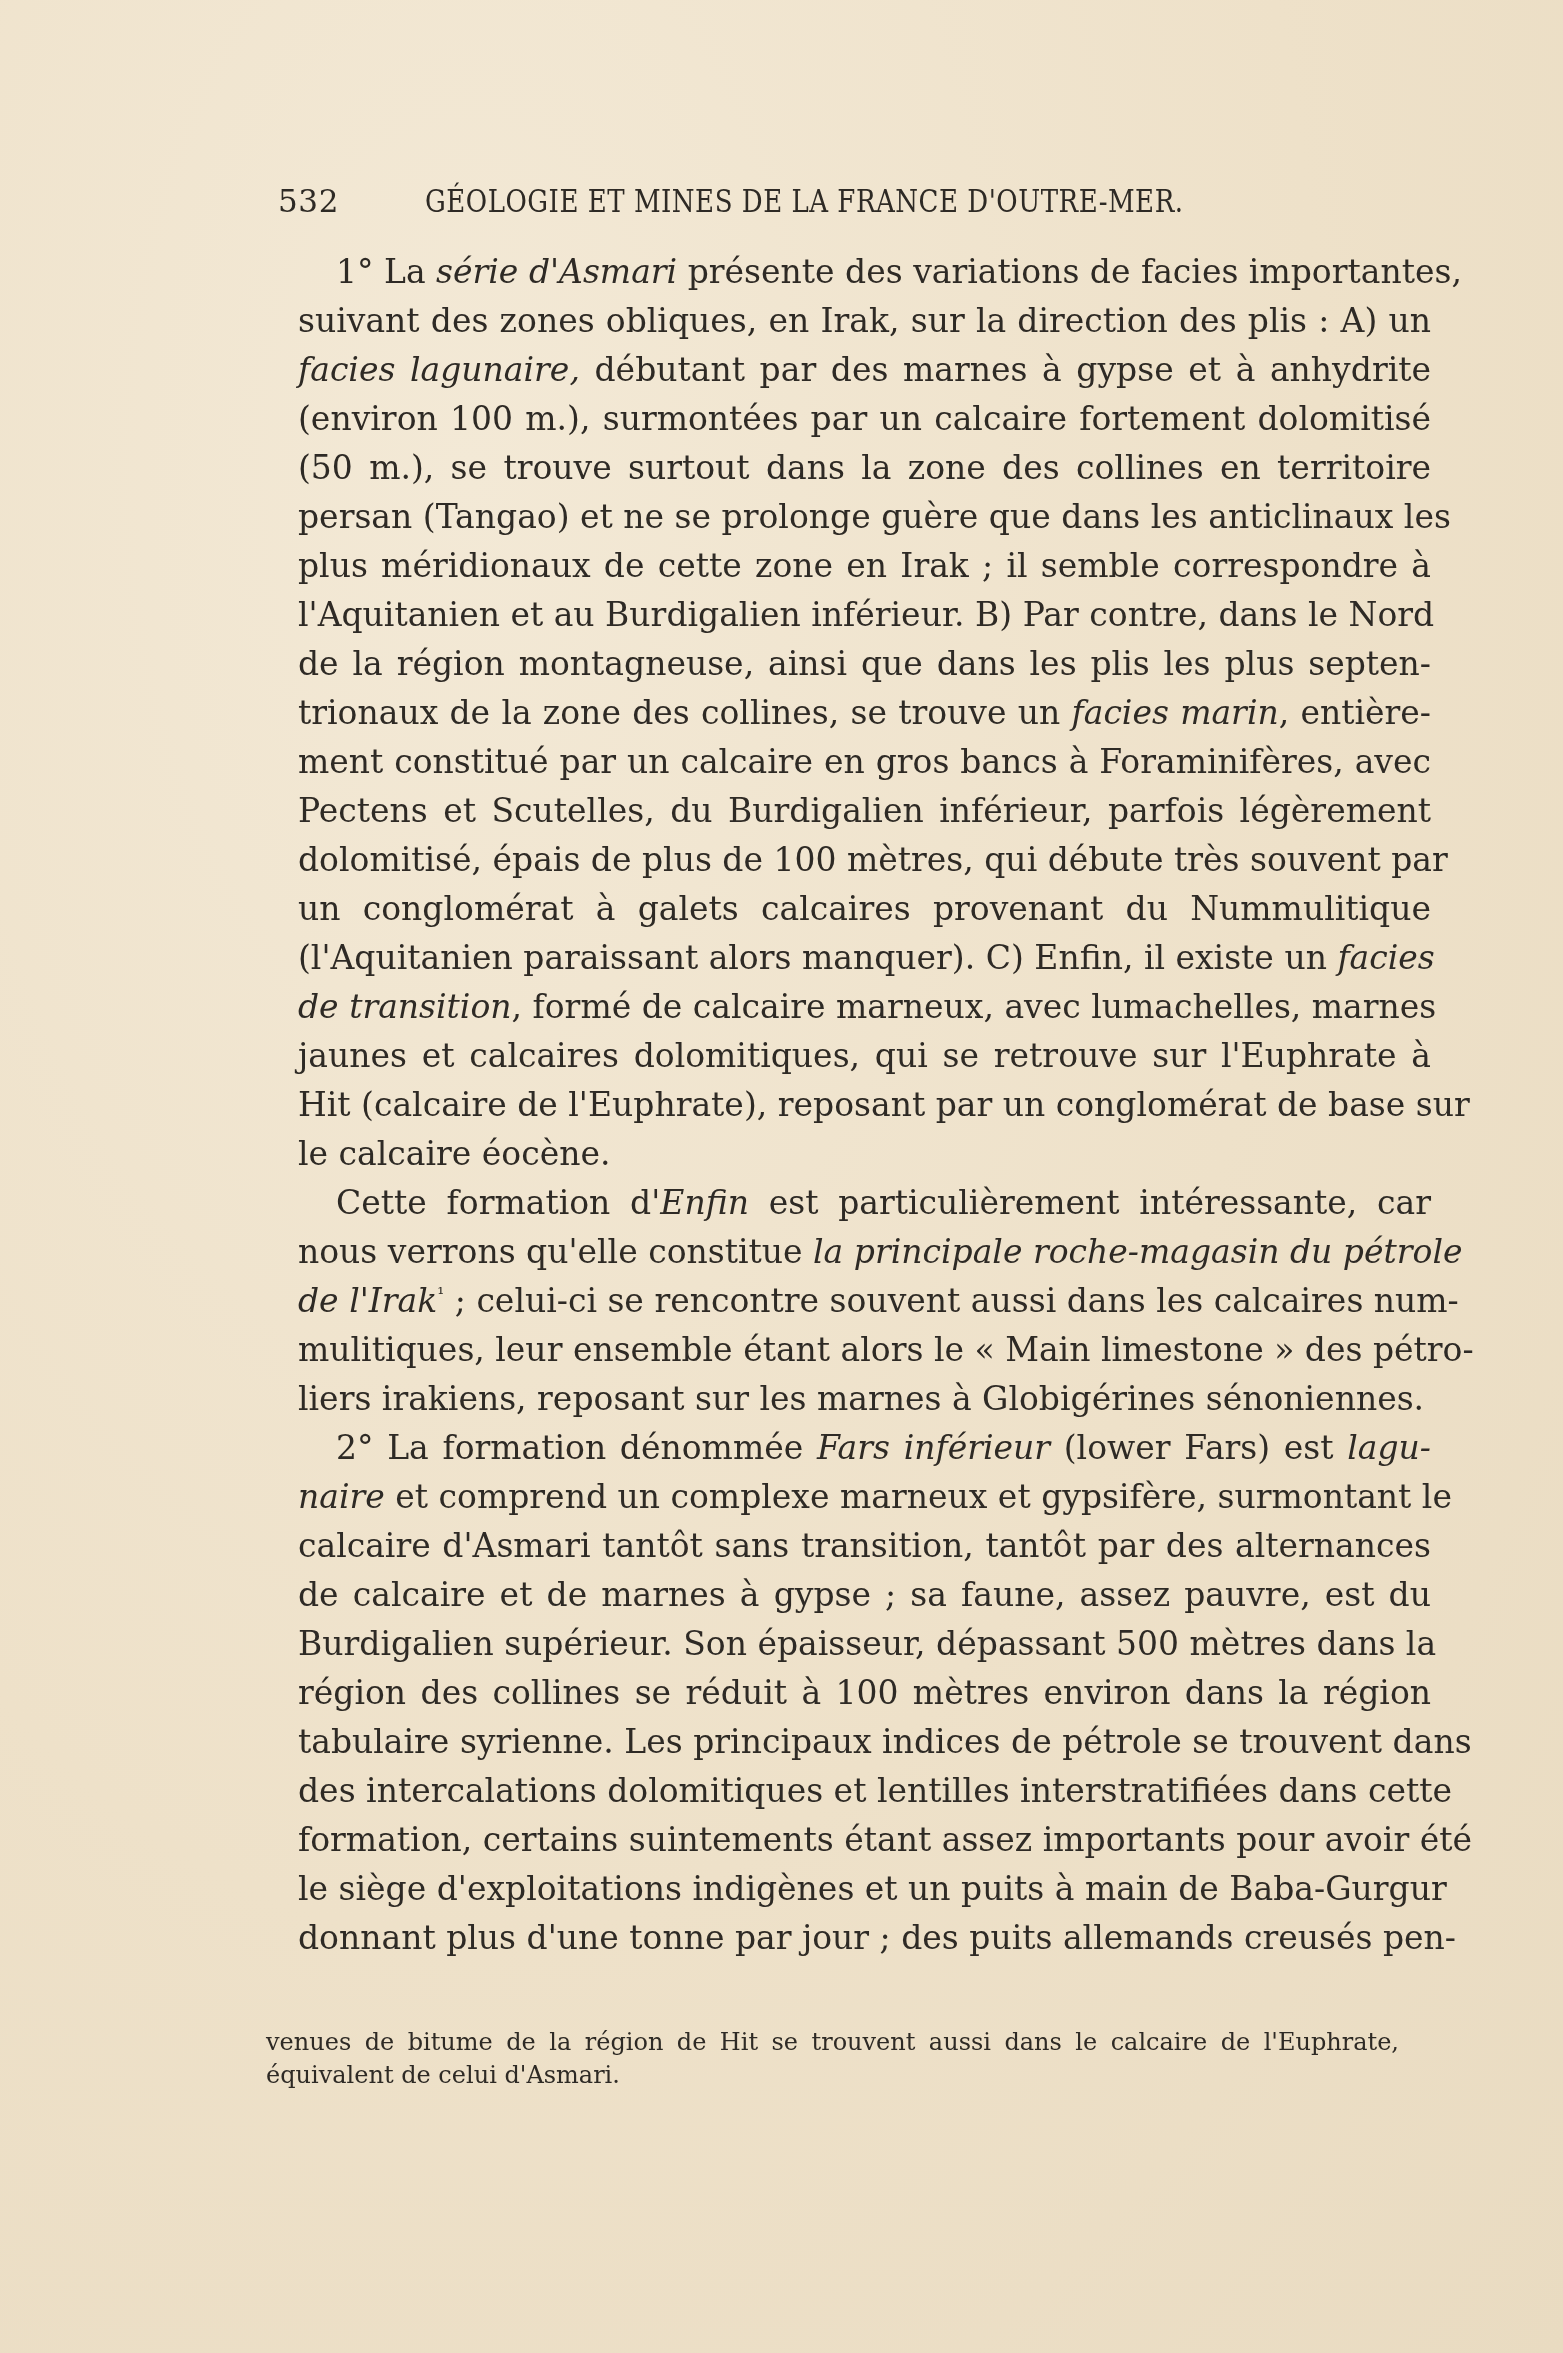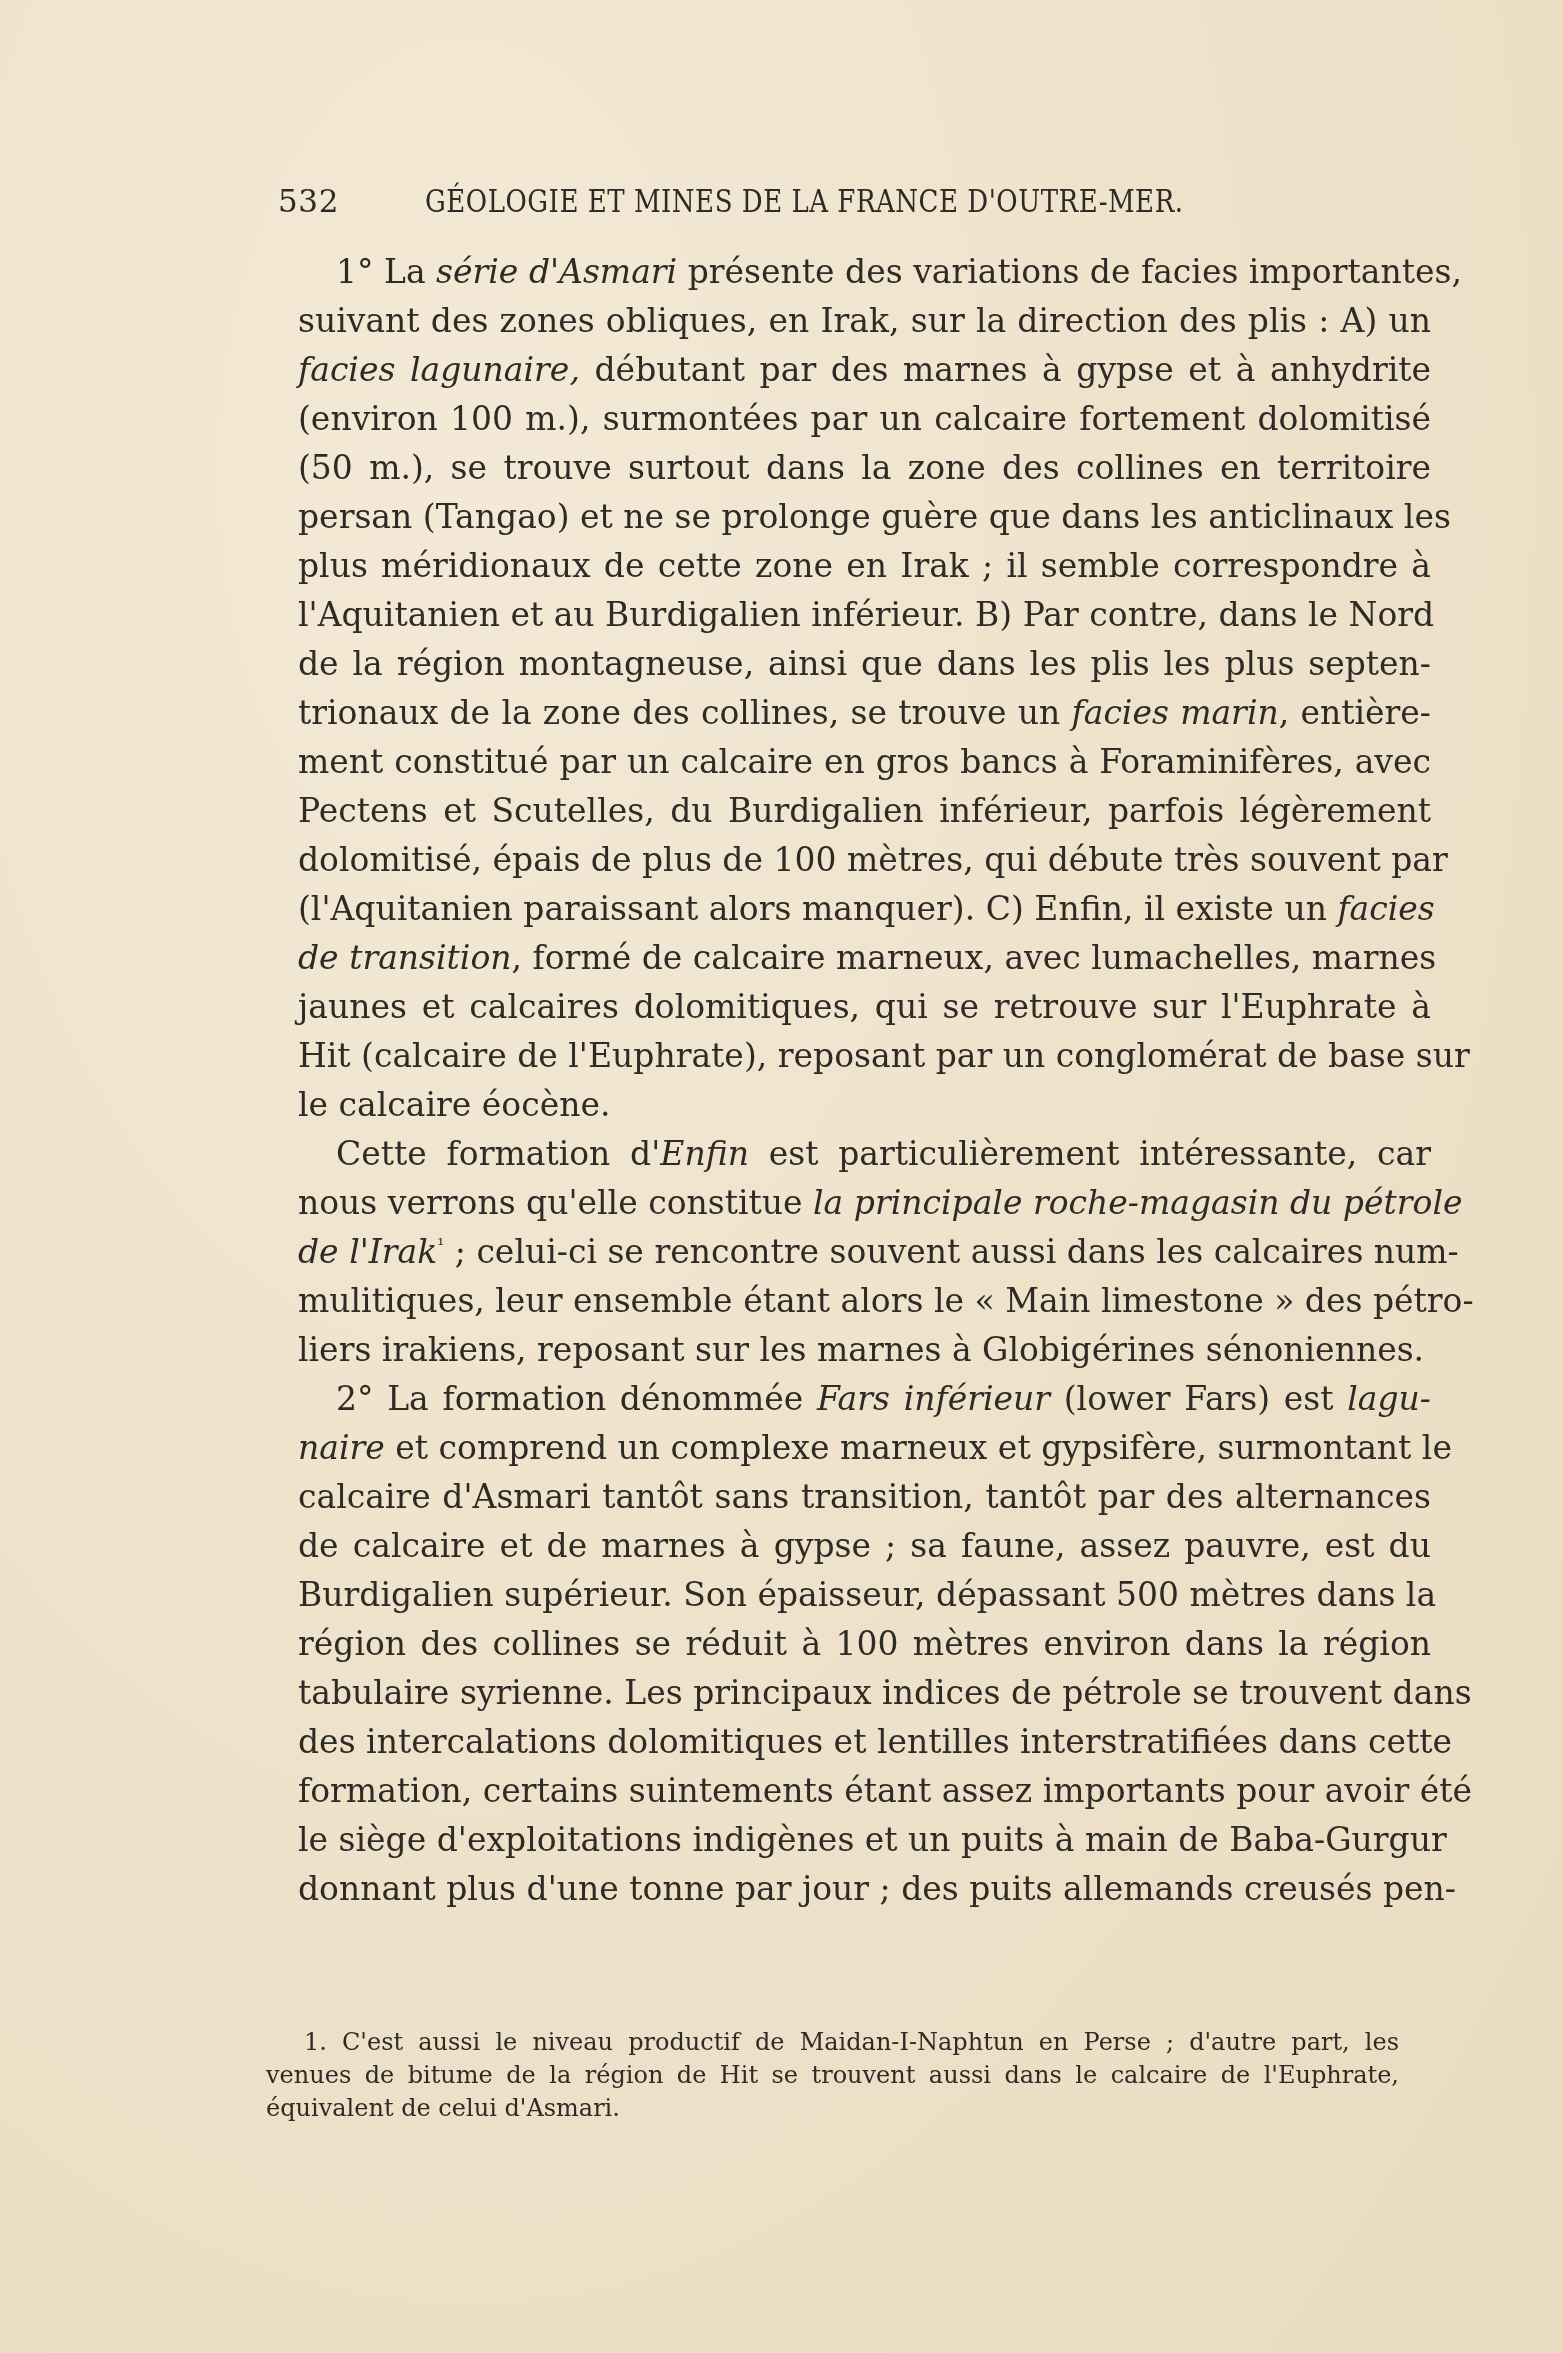--- a/index.html
+++ b/index.html
@@ -63,6 +63,7 @@
       <div class="line"><span>ment constitué par un calcaire en gros bancs à Foraminifères, avec</span></div>
       <div class="line"><span>Pectens et Scutelles, du Burdigalien inférieur, parfois légèrement</span></div>
       <div class="line"><span>dolomitisé, épais de plus de 100 mètres, qui débute très souvent par</span></div>
+      <div class="line"><span>un conglomérat à galets calcaires provenant du Nummulitique</span></div>
       <div class="line"><span>(l'Aquitanien paraissant alors manquer). C) Enfin, il existe un </span><span class="it">facies</span></div>
       <div class="line"><span class="it">de transition</span><span>, formé de calcaire marneux, avec lumachelles, marnes</span></div>
       <div class="line"><span>jaunes et calcaires dolomitiques, qui se retrouve sur l'Euphrate à</span></div>

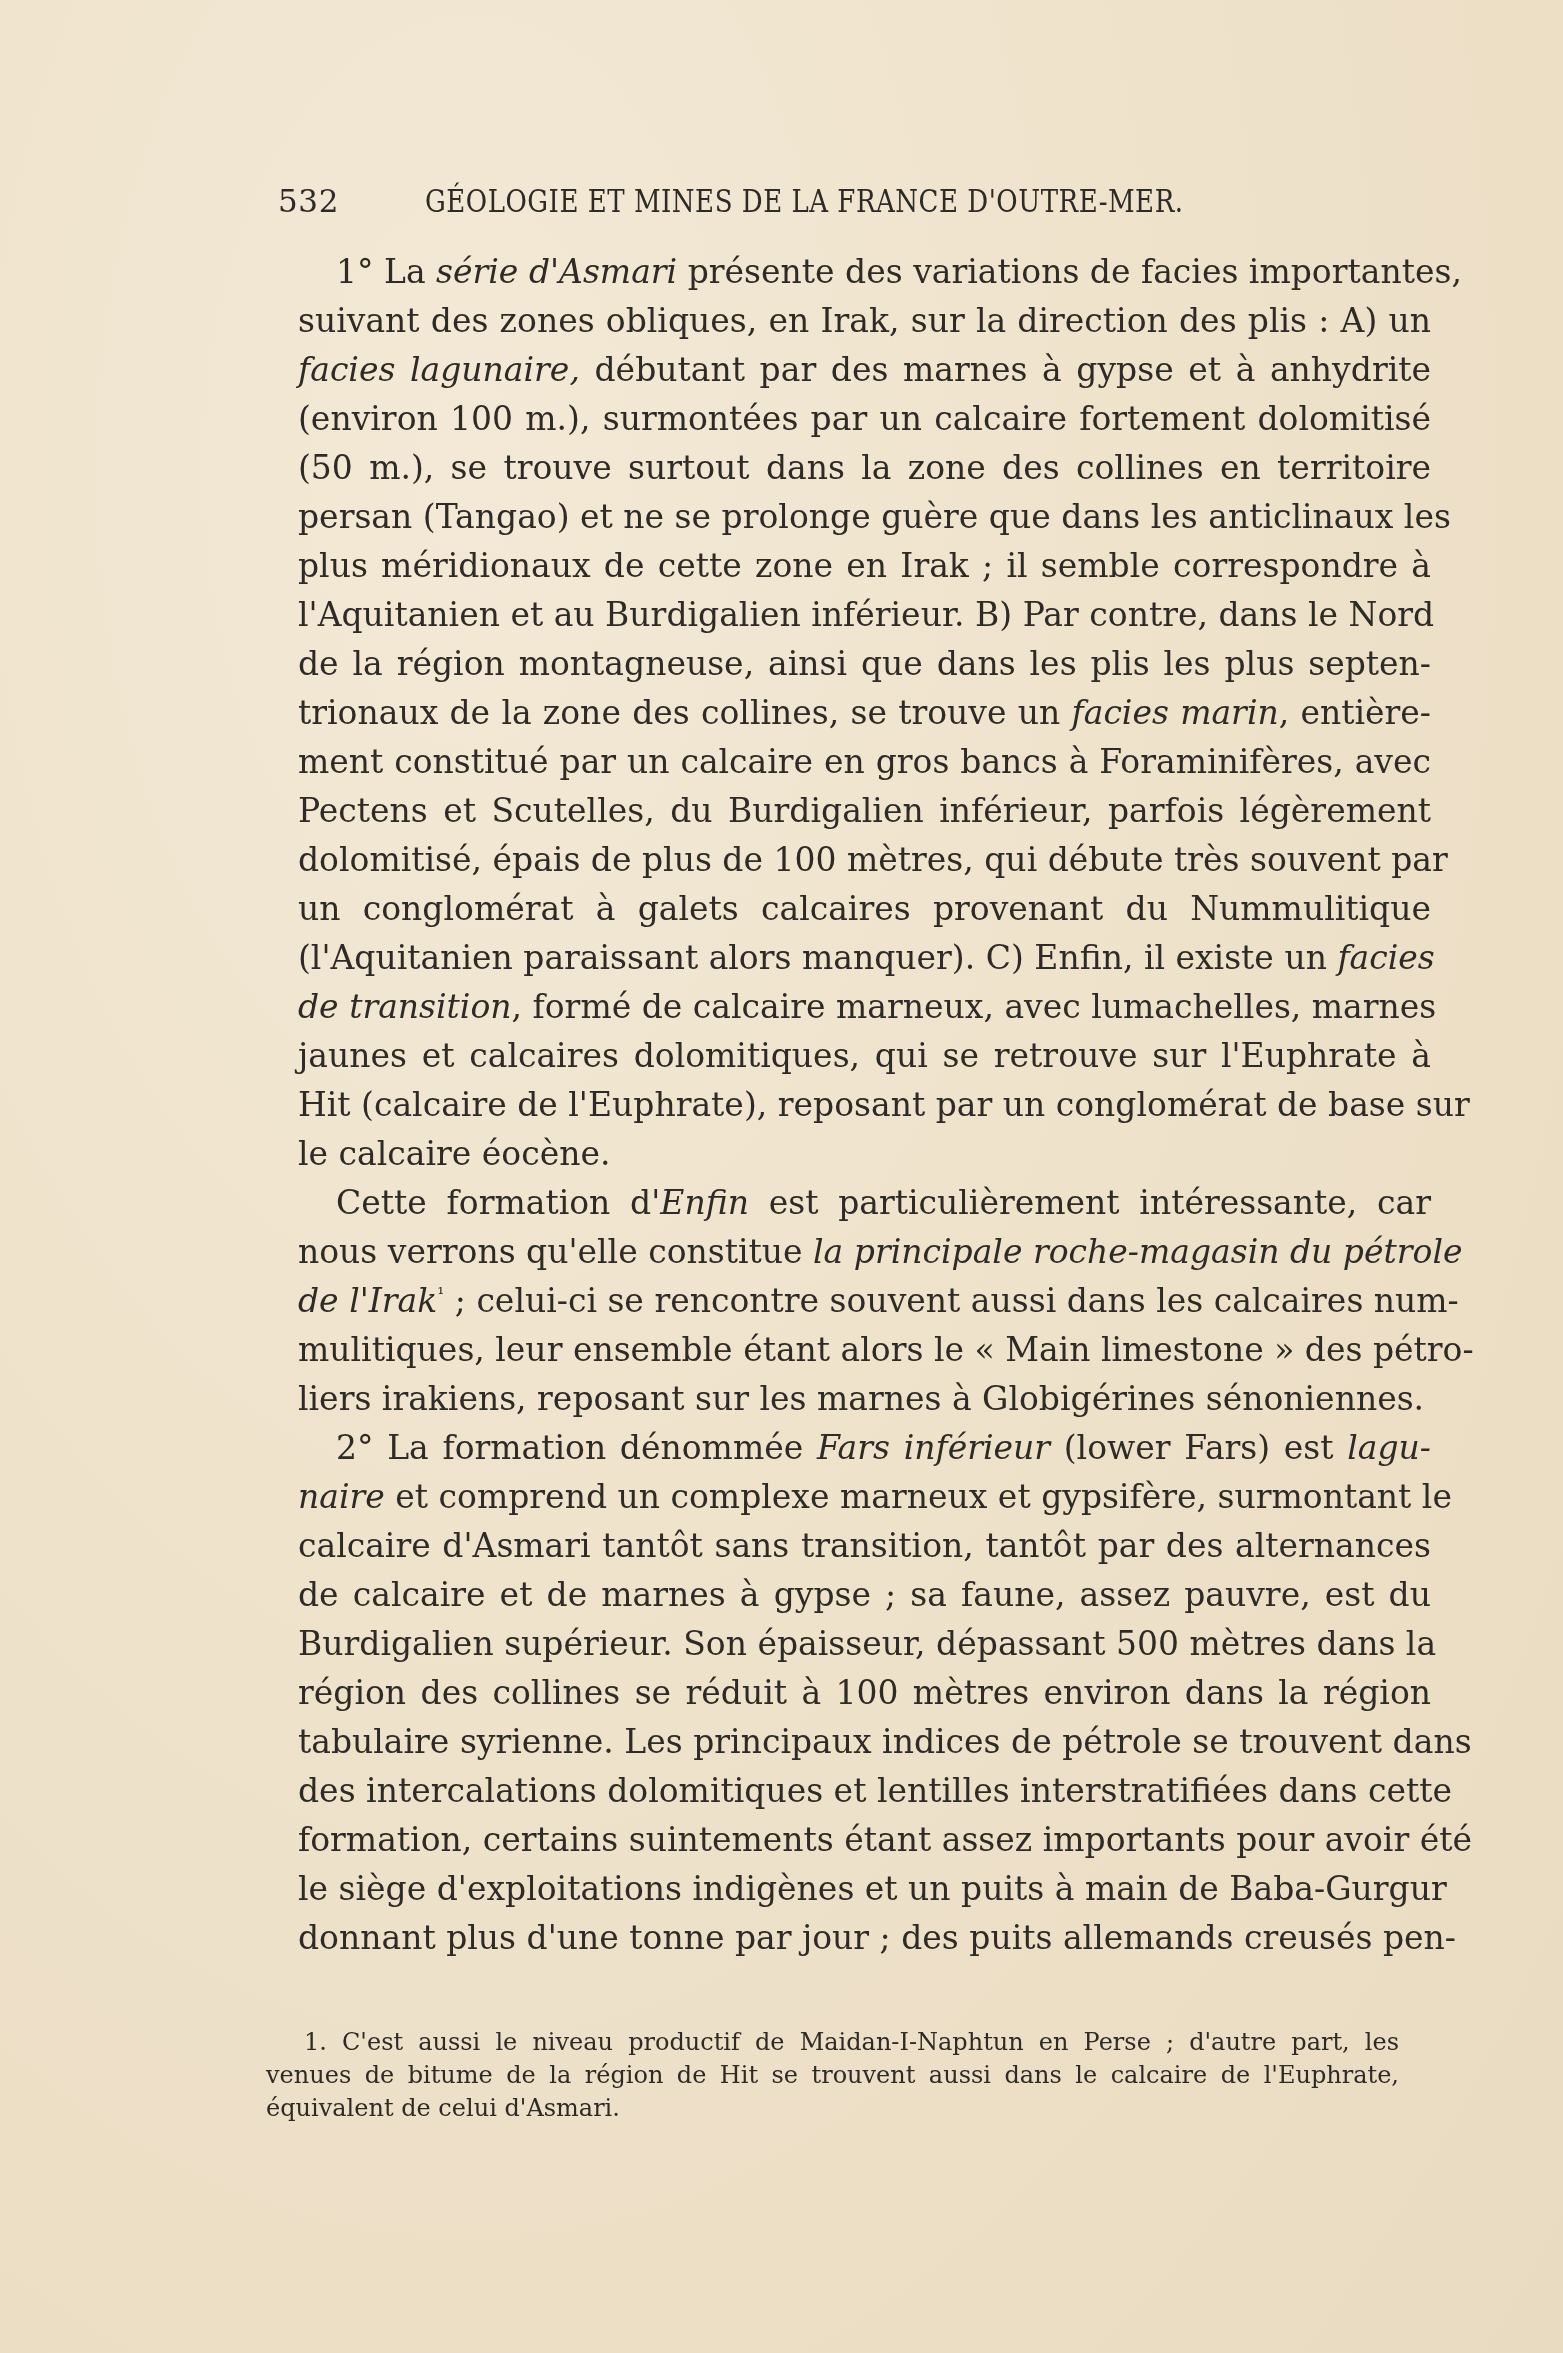--- a/index.html
+++ b/index.html
@@ -88,7 +88,6 @@
     </div>
 
   <div class="footnotes" id="footnotes">
-      <div class="fn-line indent">1. C'est aussi le niveau productif de Maidan-I-Naphtun en Perse ; d'autre part, les</div>
       <div class="fn-line">venues de bitume de la région de Hit se trouvent aussi dans le calcaire de l'Euphrate,</div>
       <div class="fn-line last">équivalent de celui d'Asmari.</div>
     </div>

